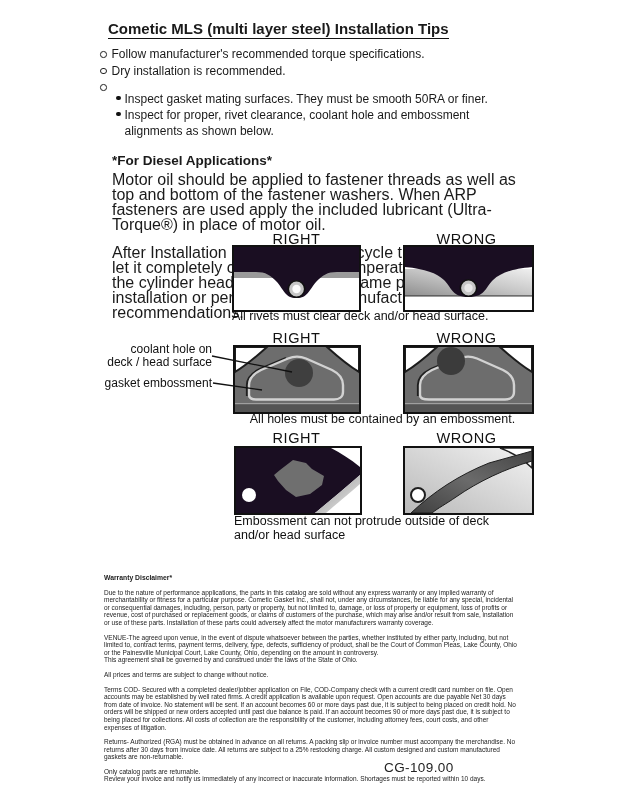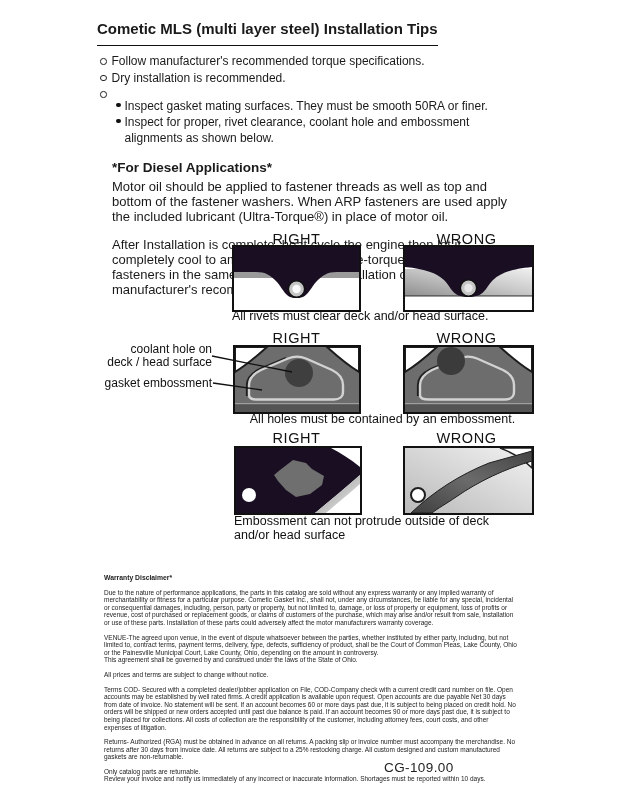--- a/index.html
+++ b/index.html
@@ -9,8 +9,8 @@
   }
   
   .top-content{position:absolute;left:97px;top:20px;width:428px;}
-  .doc-title{display:inline-block;margin-left:0;font-size:15px;font-weight:bold;
-    border-bottom:1.6px solid #111;padding-bottom:8px;}
+  .doc-title{display:inline-block;margin-left:11px;font-size:15px;font-weight:bold;
+    border-bottom:1.6px solid #111;padding-bottom:1px;}
   .bullet-list{margin-top:7px;}
   .bullet-row{display:flex;align-items:flex-start;font-size:12px;line-height:16.5px;}
   .bullet-marker{flex:0 0 auto;width:4.5px;height:4.5px;border:1.1px solid #222;border-radius:50%;

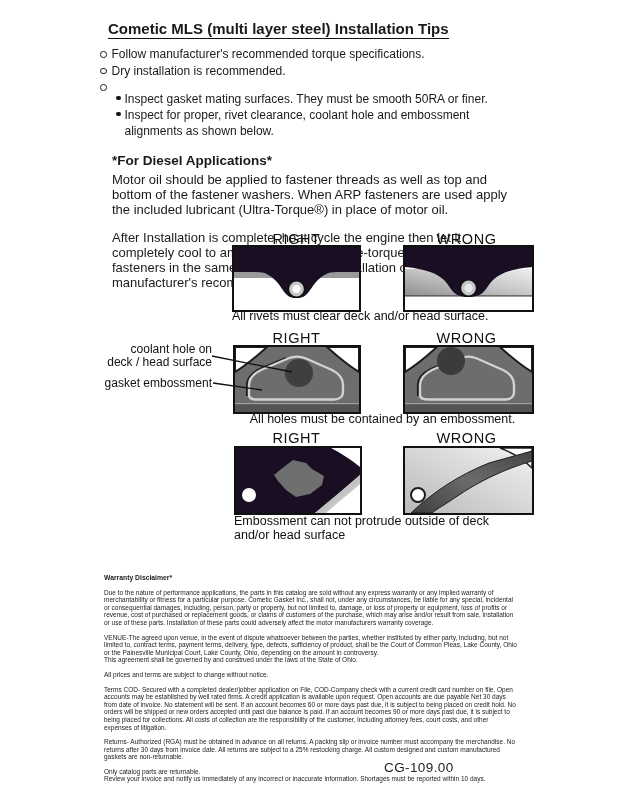--- a/index.html
+++ b/index.html
@@ -19,7 +19,7 @@
   .sub-bullet-marker{flex:0 0 auto;width:4.5px;height:4.5px;background:#111;border-radius:50%;
     margin:5px 4px 0 0;}
   .diesel-heading{margin:14px 0 4px 15px;font-size:13.5px;font-weight:bold;}
-  .body-para{margin:9px 0 0 15px;font-size:13px;line-height:15px;width:412px;}
+  .body-para{margin:9px 0 0 15px;font-size:16px;line-height:15px;width:412px;}
   
   .figures{position:absolute;left:0;top:0;width:618px;height:800px;pointer-events:none;}
   .fig-header{position:absolute;font-size:14.5px;letter-spacing:0.6px;text-align:center;color:#111;}

